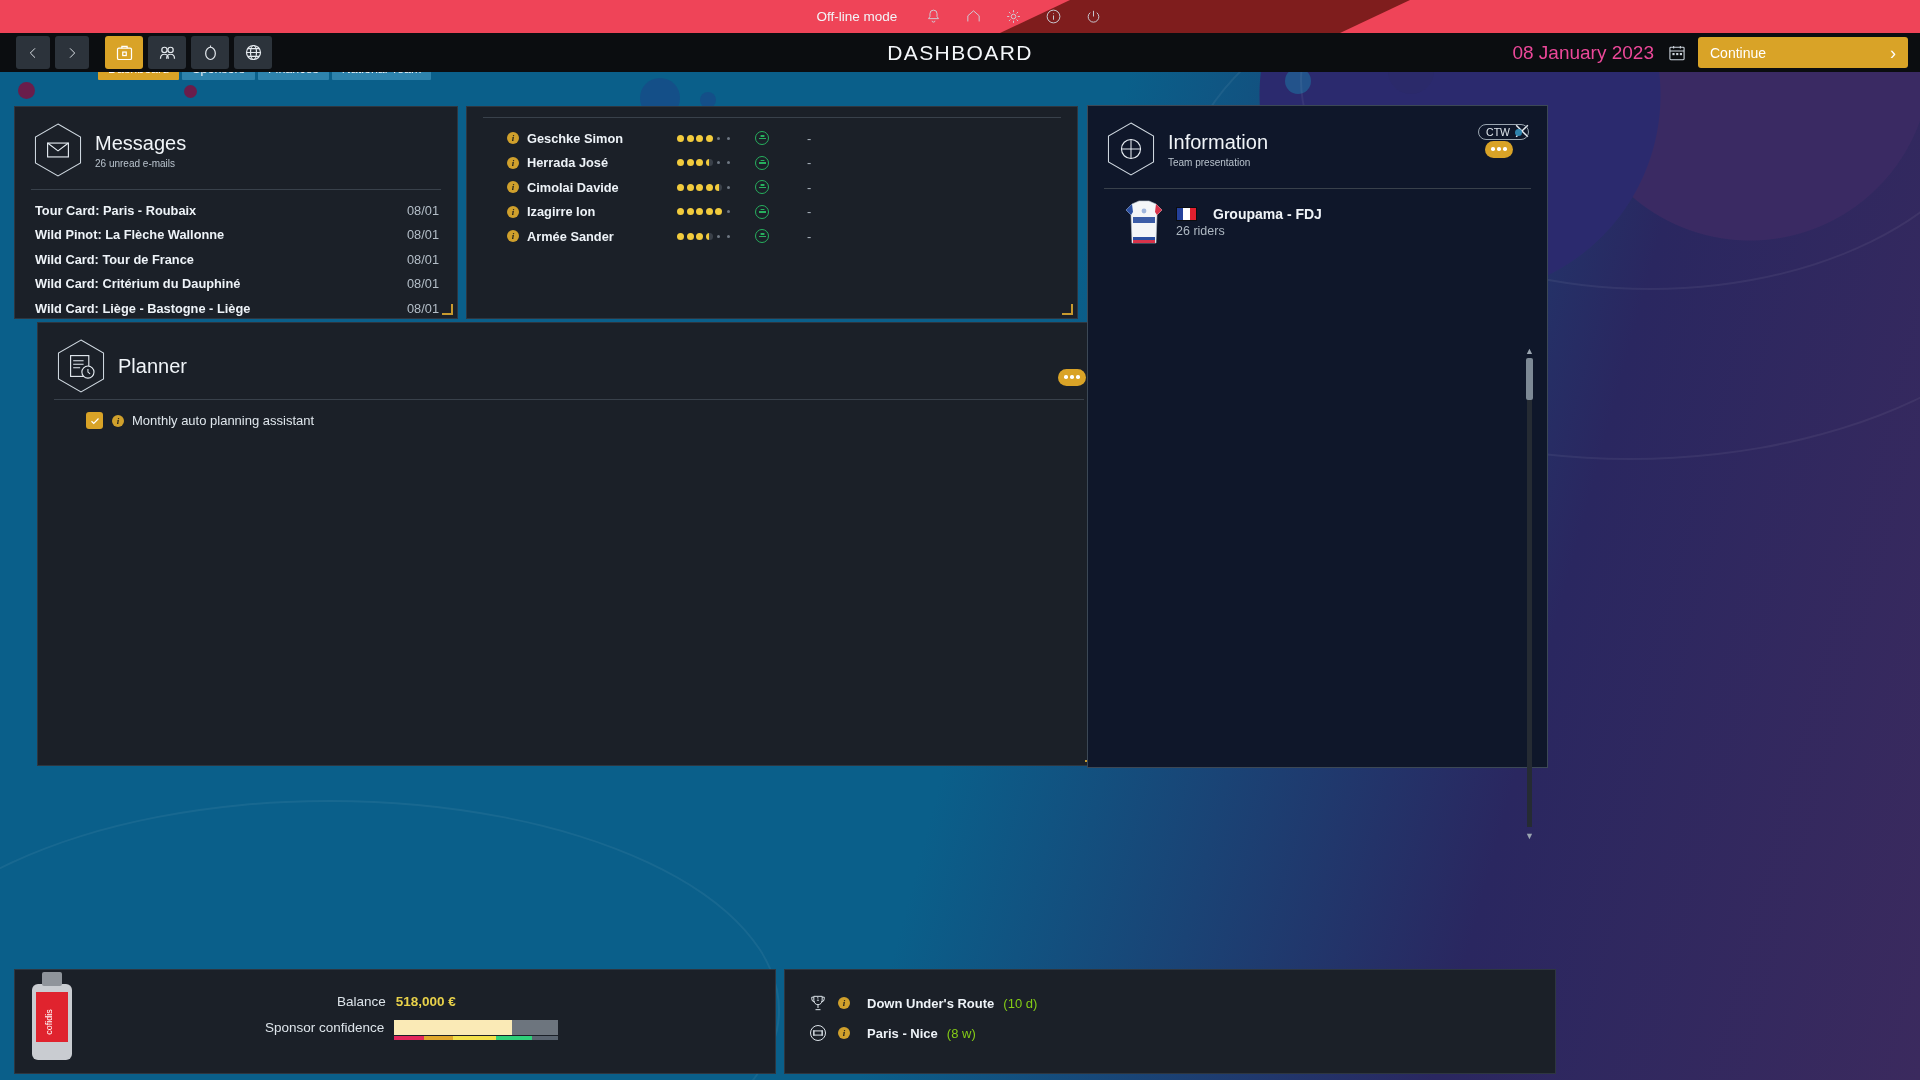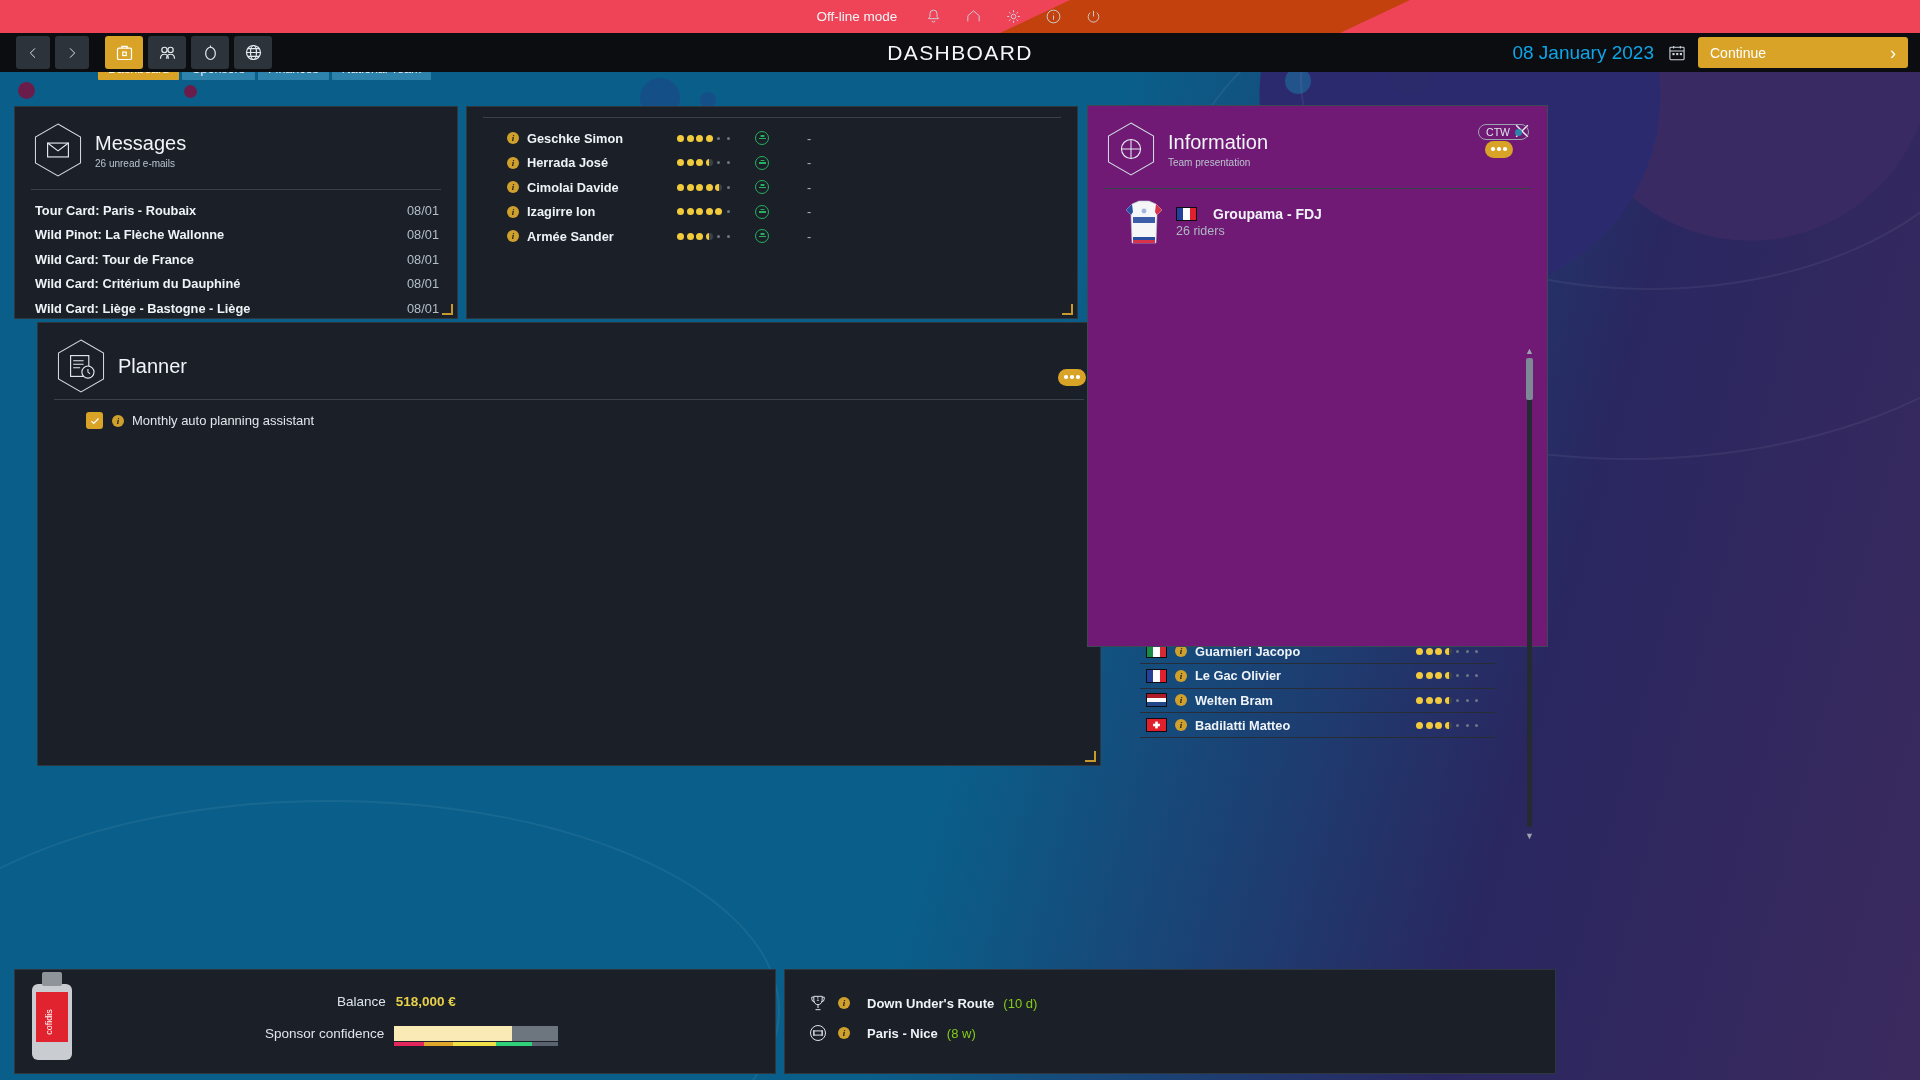--- a/index.html
+++ b/index.html
@@ -23,7 +23,7 @@
   .bg-circ { position:absolute; border-radius:50%; background:#1d3f86; opacity:.5; }
   .bg-swoosh { position:absolute; border:2px solid rgba(255,255,255,.06); border-radius:50%; }
   
-  .topbar { position:absolute; left:0; top:0; width:1920px; height:33px; background:#c2410c; z-index:30;border-radius:14px; }
+  .topbar { position:absolute; left:0; top:0; width:1920px; height:33px; background:#7f1d1d; z-index:30;border-radius:14px; }
   .topbar .redleft { position:absolute; left:0; top:0; width:1070px; height:33px;
     background:#ef4458; clip-path:polygon(0 0, 1070px 0, 1000px 33px, 0 33px); }
   .topbar .redright { position:absolute; right:0; top:0; width:620px; height:33px;

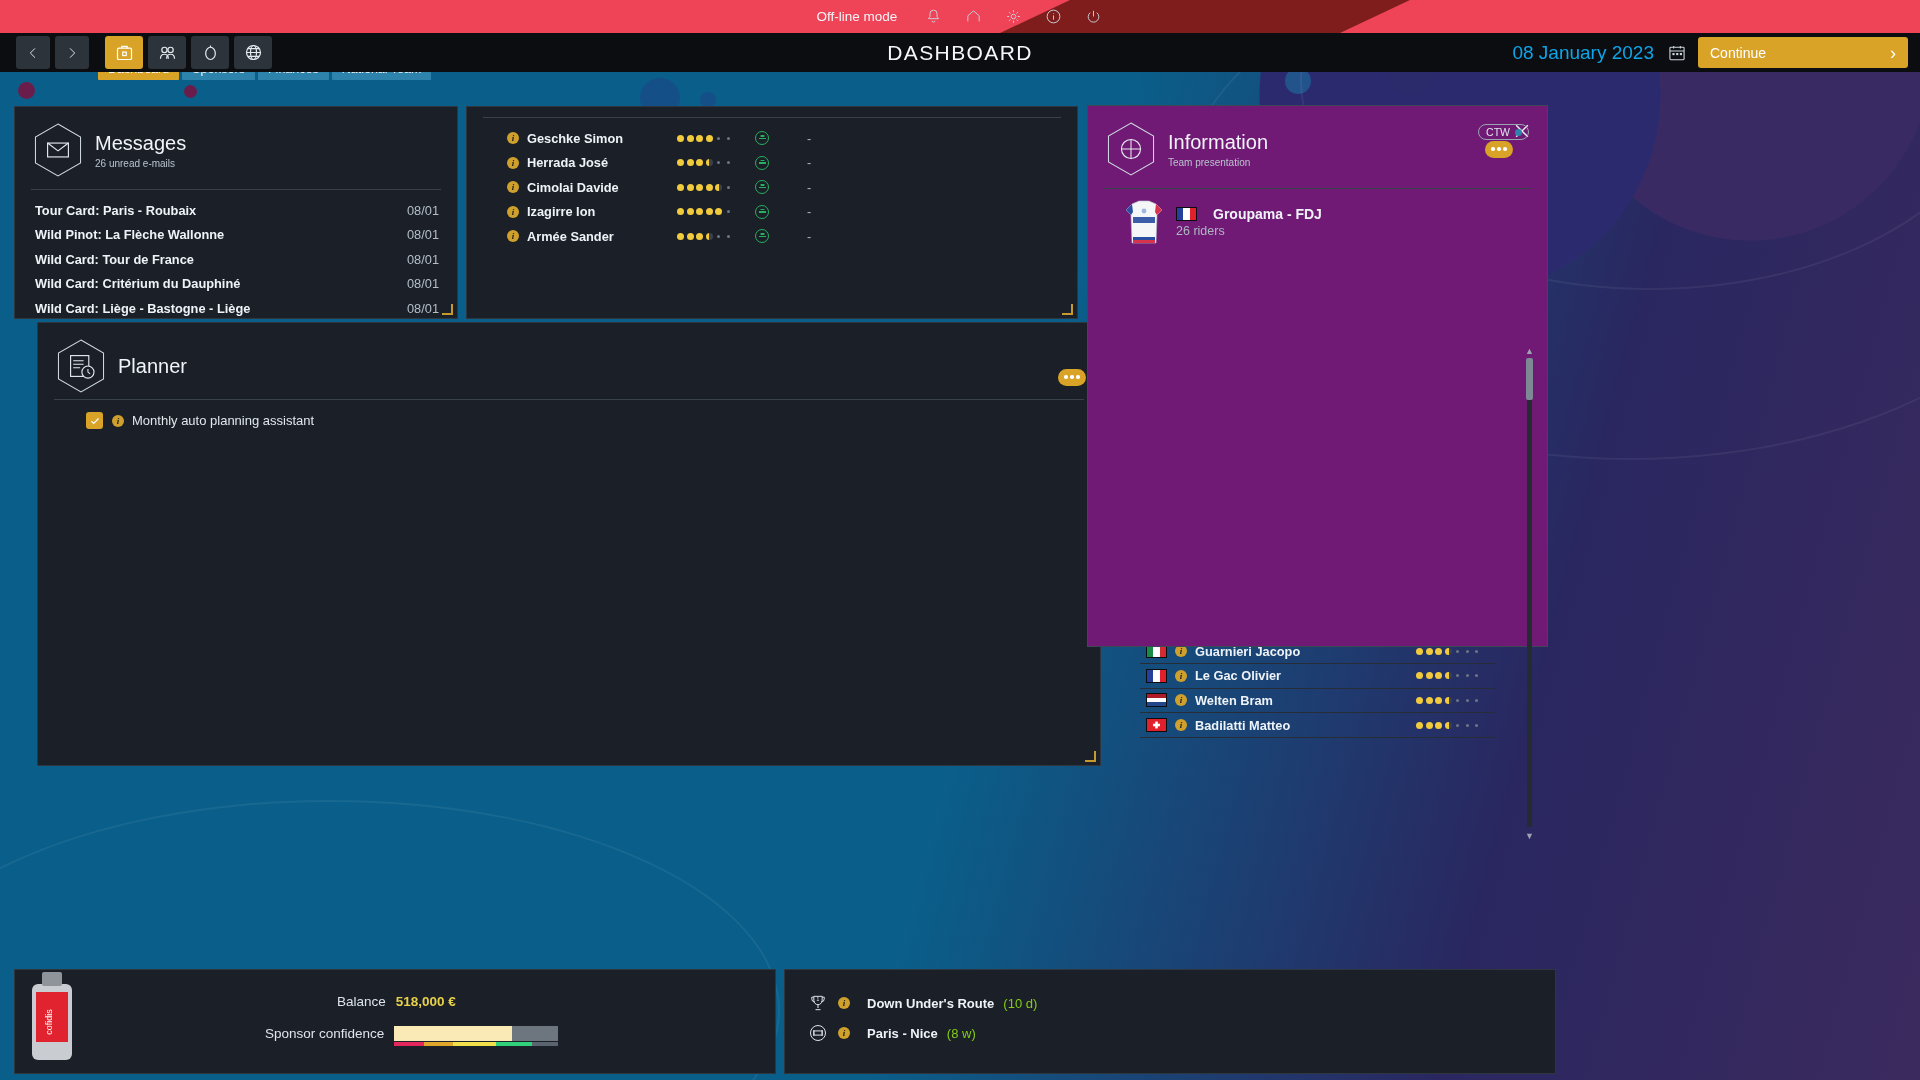--- a/index.html
+++ b/index.html
@@ -49,7 +49,7 @@
     display:flex; align-items:center; justify-content:center;
     font-size:21px; letter-spacing:1.4px; color:#f4f7fa; font-weight:400; }
   .datebox { position:absolute; right:232px; top:0; height:39px; display:flex; align-items:center; gap:12px; }
-  .datetxt { font-size:19px; color:#0ea5e9; }
+  .datetxt { font-size:19px; color:#ec4899; }
   .calicon { width:22px; height:22px; display:flex; align-items:center; justify-content:center; cursor:pointer; }
   .calicon svg { width:20px; height:20px; stroke:#cdd5dd; fill:none; stroke-width:1.3; }
   .continue { position:absolute; right:12px; top:4px; width:210px; height:31px;

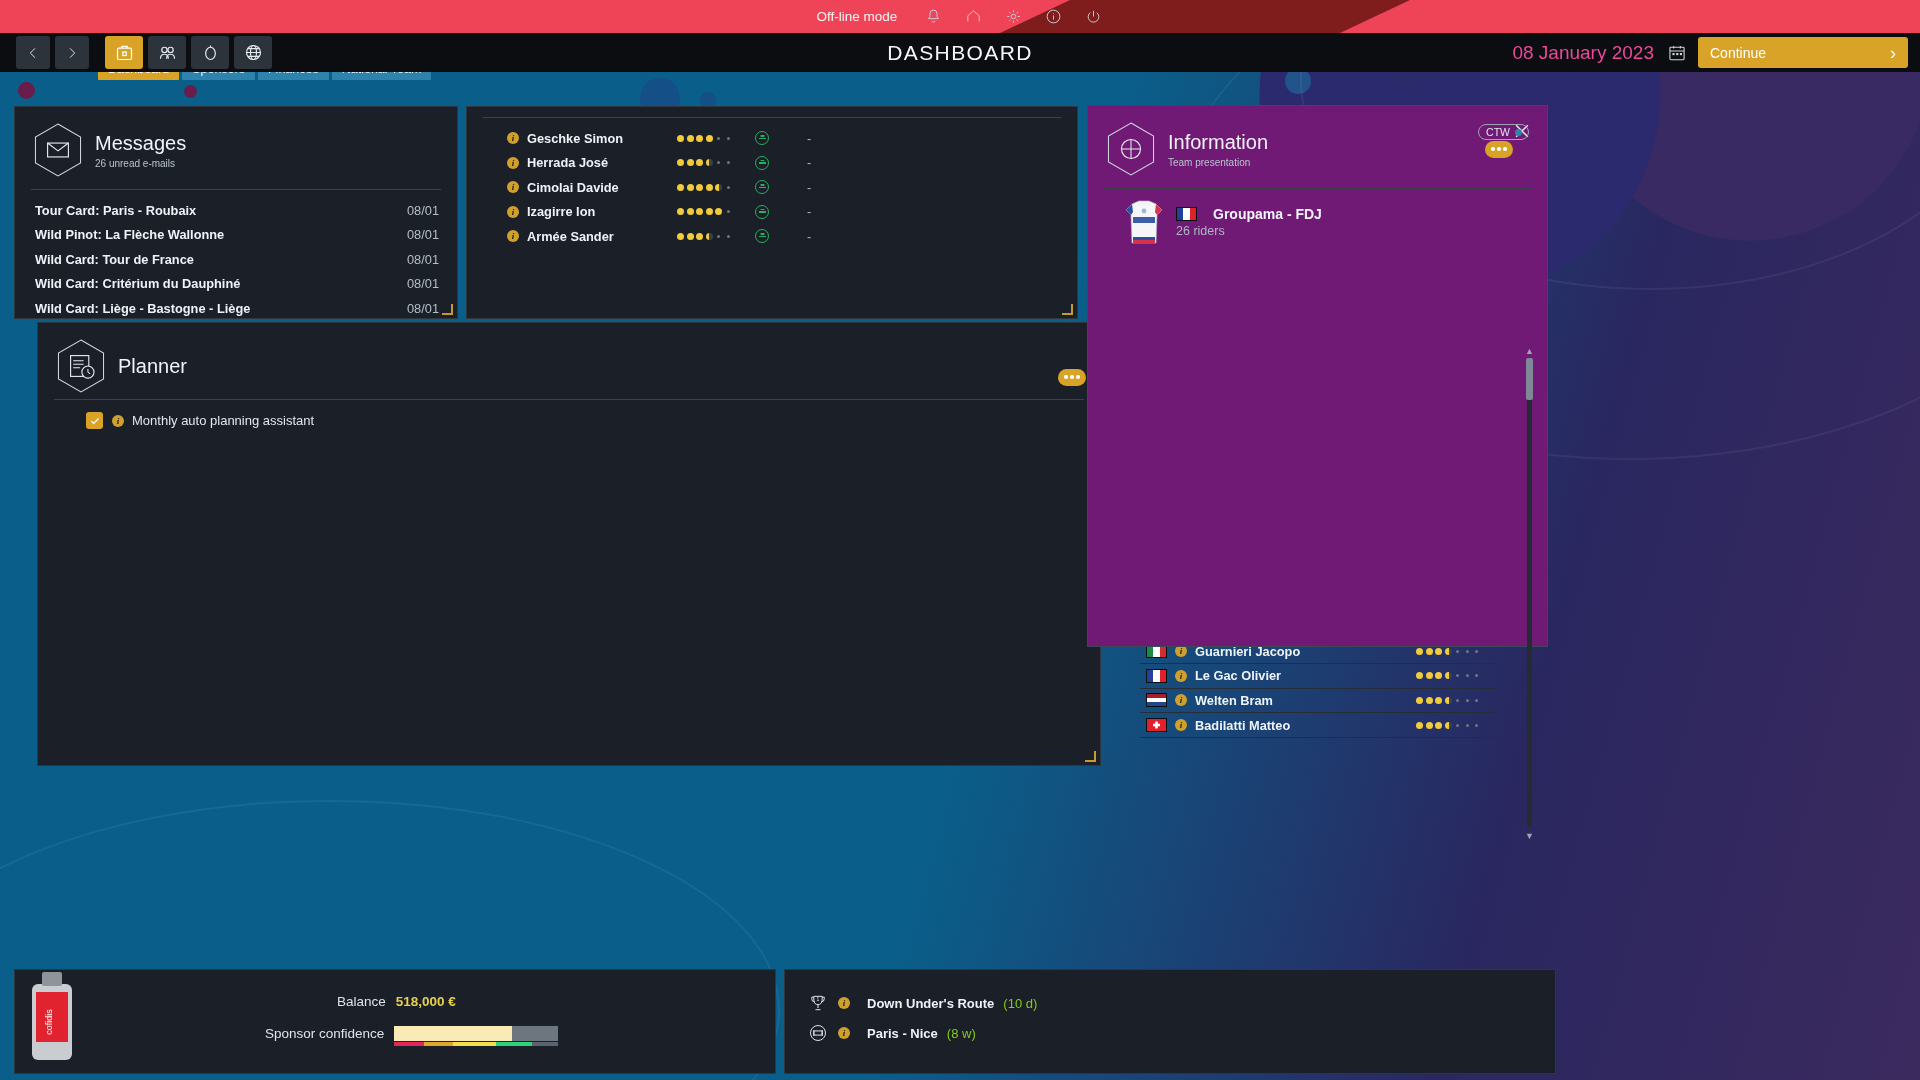--- a/index.html
+++ b/index.html
@@ -148,8 +148,8 @@
     display:flex; align-items:center; justify-content:center; cursor:pointer; }
   .scroll-up { top:0; } .scroll-dn { bottom:0; }
   
-  .info-panel { position:absolute; left:1087px; top:105px; width:461px; height:542px;
-    background:#701a75; border:1px solid #3c4856; z-index:20; }
+  .info-panel { position:absolute; left:1087px; top:105px; width:461px; height:663px;
+    background:#0f172a; border:1px solid #3c4856; z-index:20; }
   .closeX { position:absolute; right:12px; top:12px; width:26px; height:26px; cursor:pointer;
     display:flex; align-items:center; justify-content:center; }
   .closeX svg { width:20px; height:20px; stroke:#e9eef3; stroke-width:1.8; }

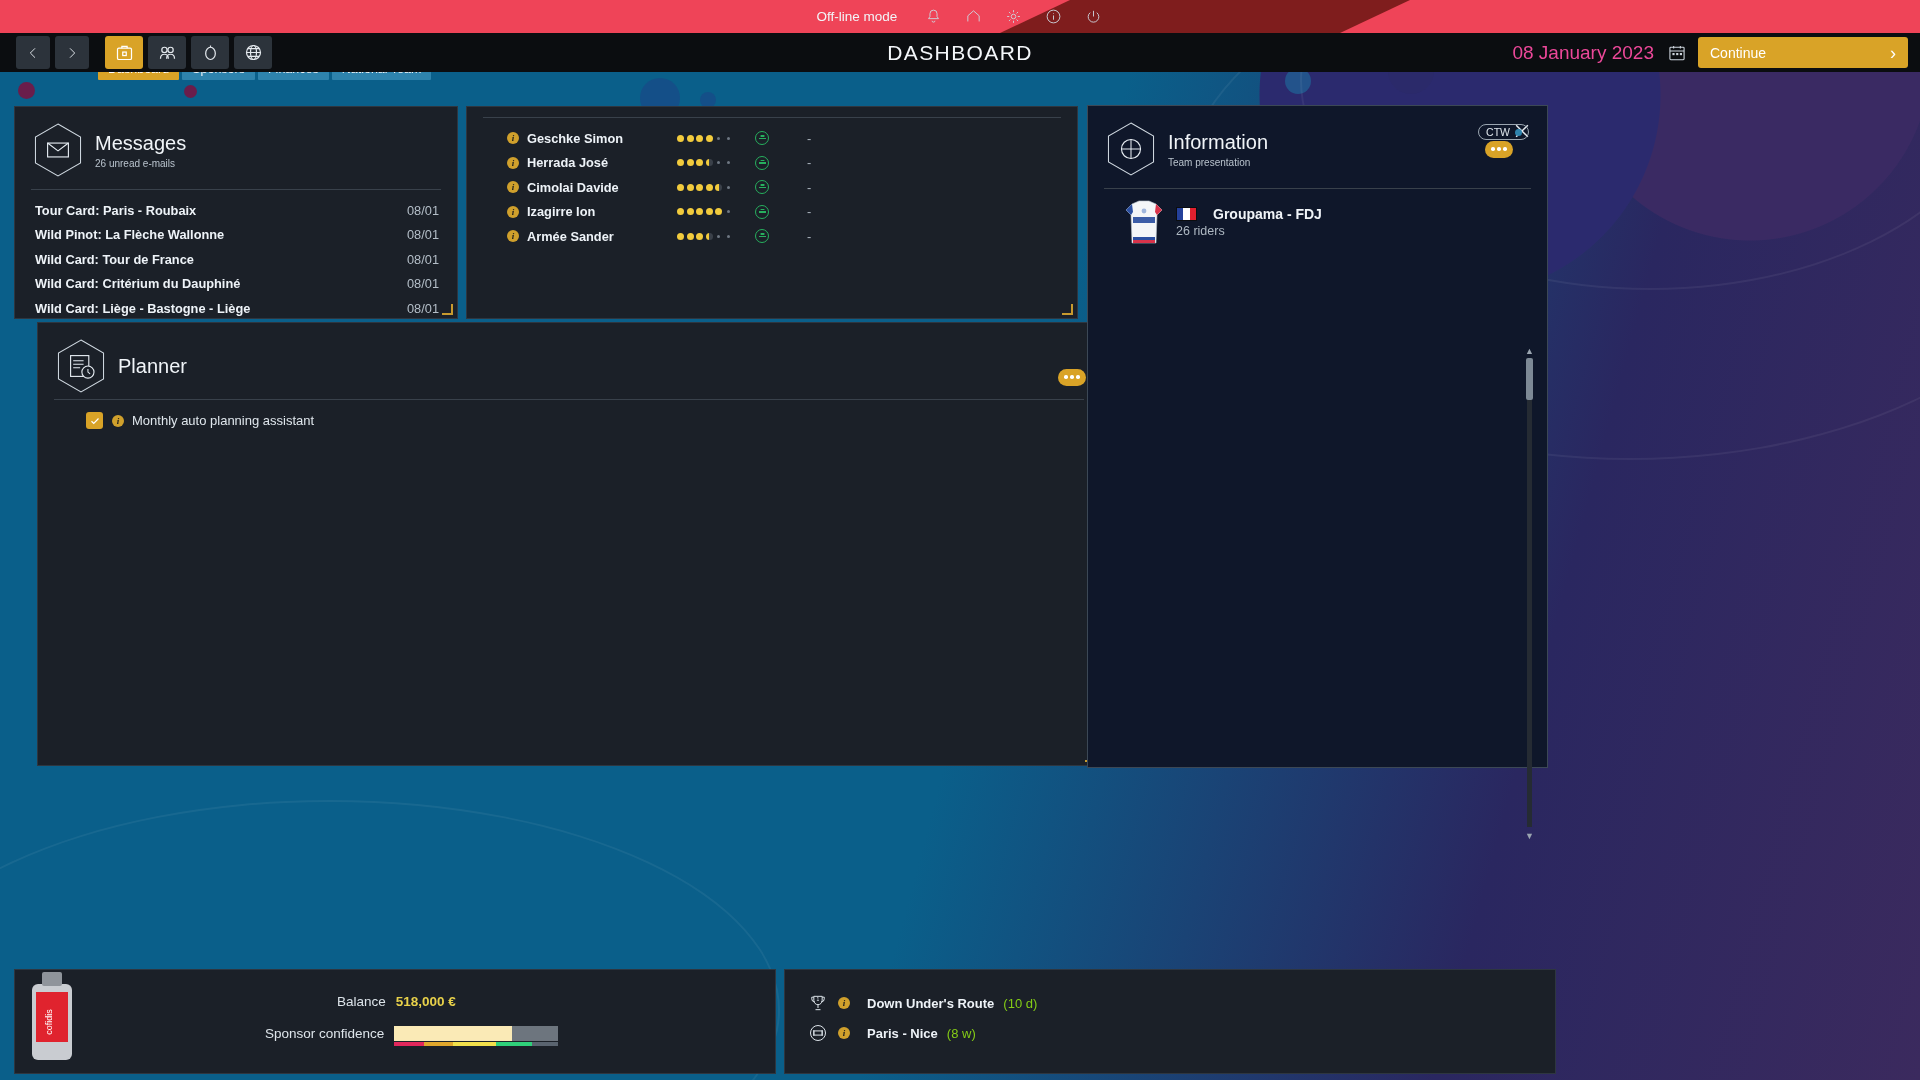--- a/index.html
+++ b/index.html
@@ -176,7 +176,7 @@
   .balrow { position:absolute; left:322px; top:24px; display:flex; align-items:center; gap:10px; font-size:13.5px; }
   .balrow .lb { color:#dde4ea; }
   .balrow .vl { color:#e8d14a; font-weight:bold; }
-  .sprow { position:absolute; left:250px; top:56px; display:flex; align-items:center; gap:10px; font-size:13.5px; }
+  .sprow { position:absolute; left:250px; top:50px; display:flex; align-items:center; gap:10px; font-size:13.5px; }
   .sprow .lb { color:#dde4ea; }
   .spbar { width:164px; height:15px; background:#6d757e; position:relative; }
   .spfill { position:absolute; left:0; top:0; height:15px; width:118px; background:#faeab6; }

